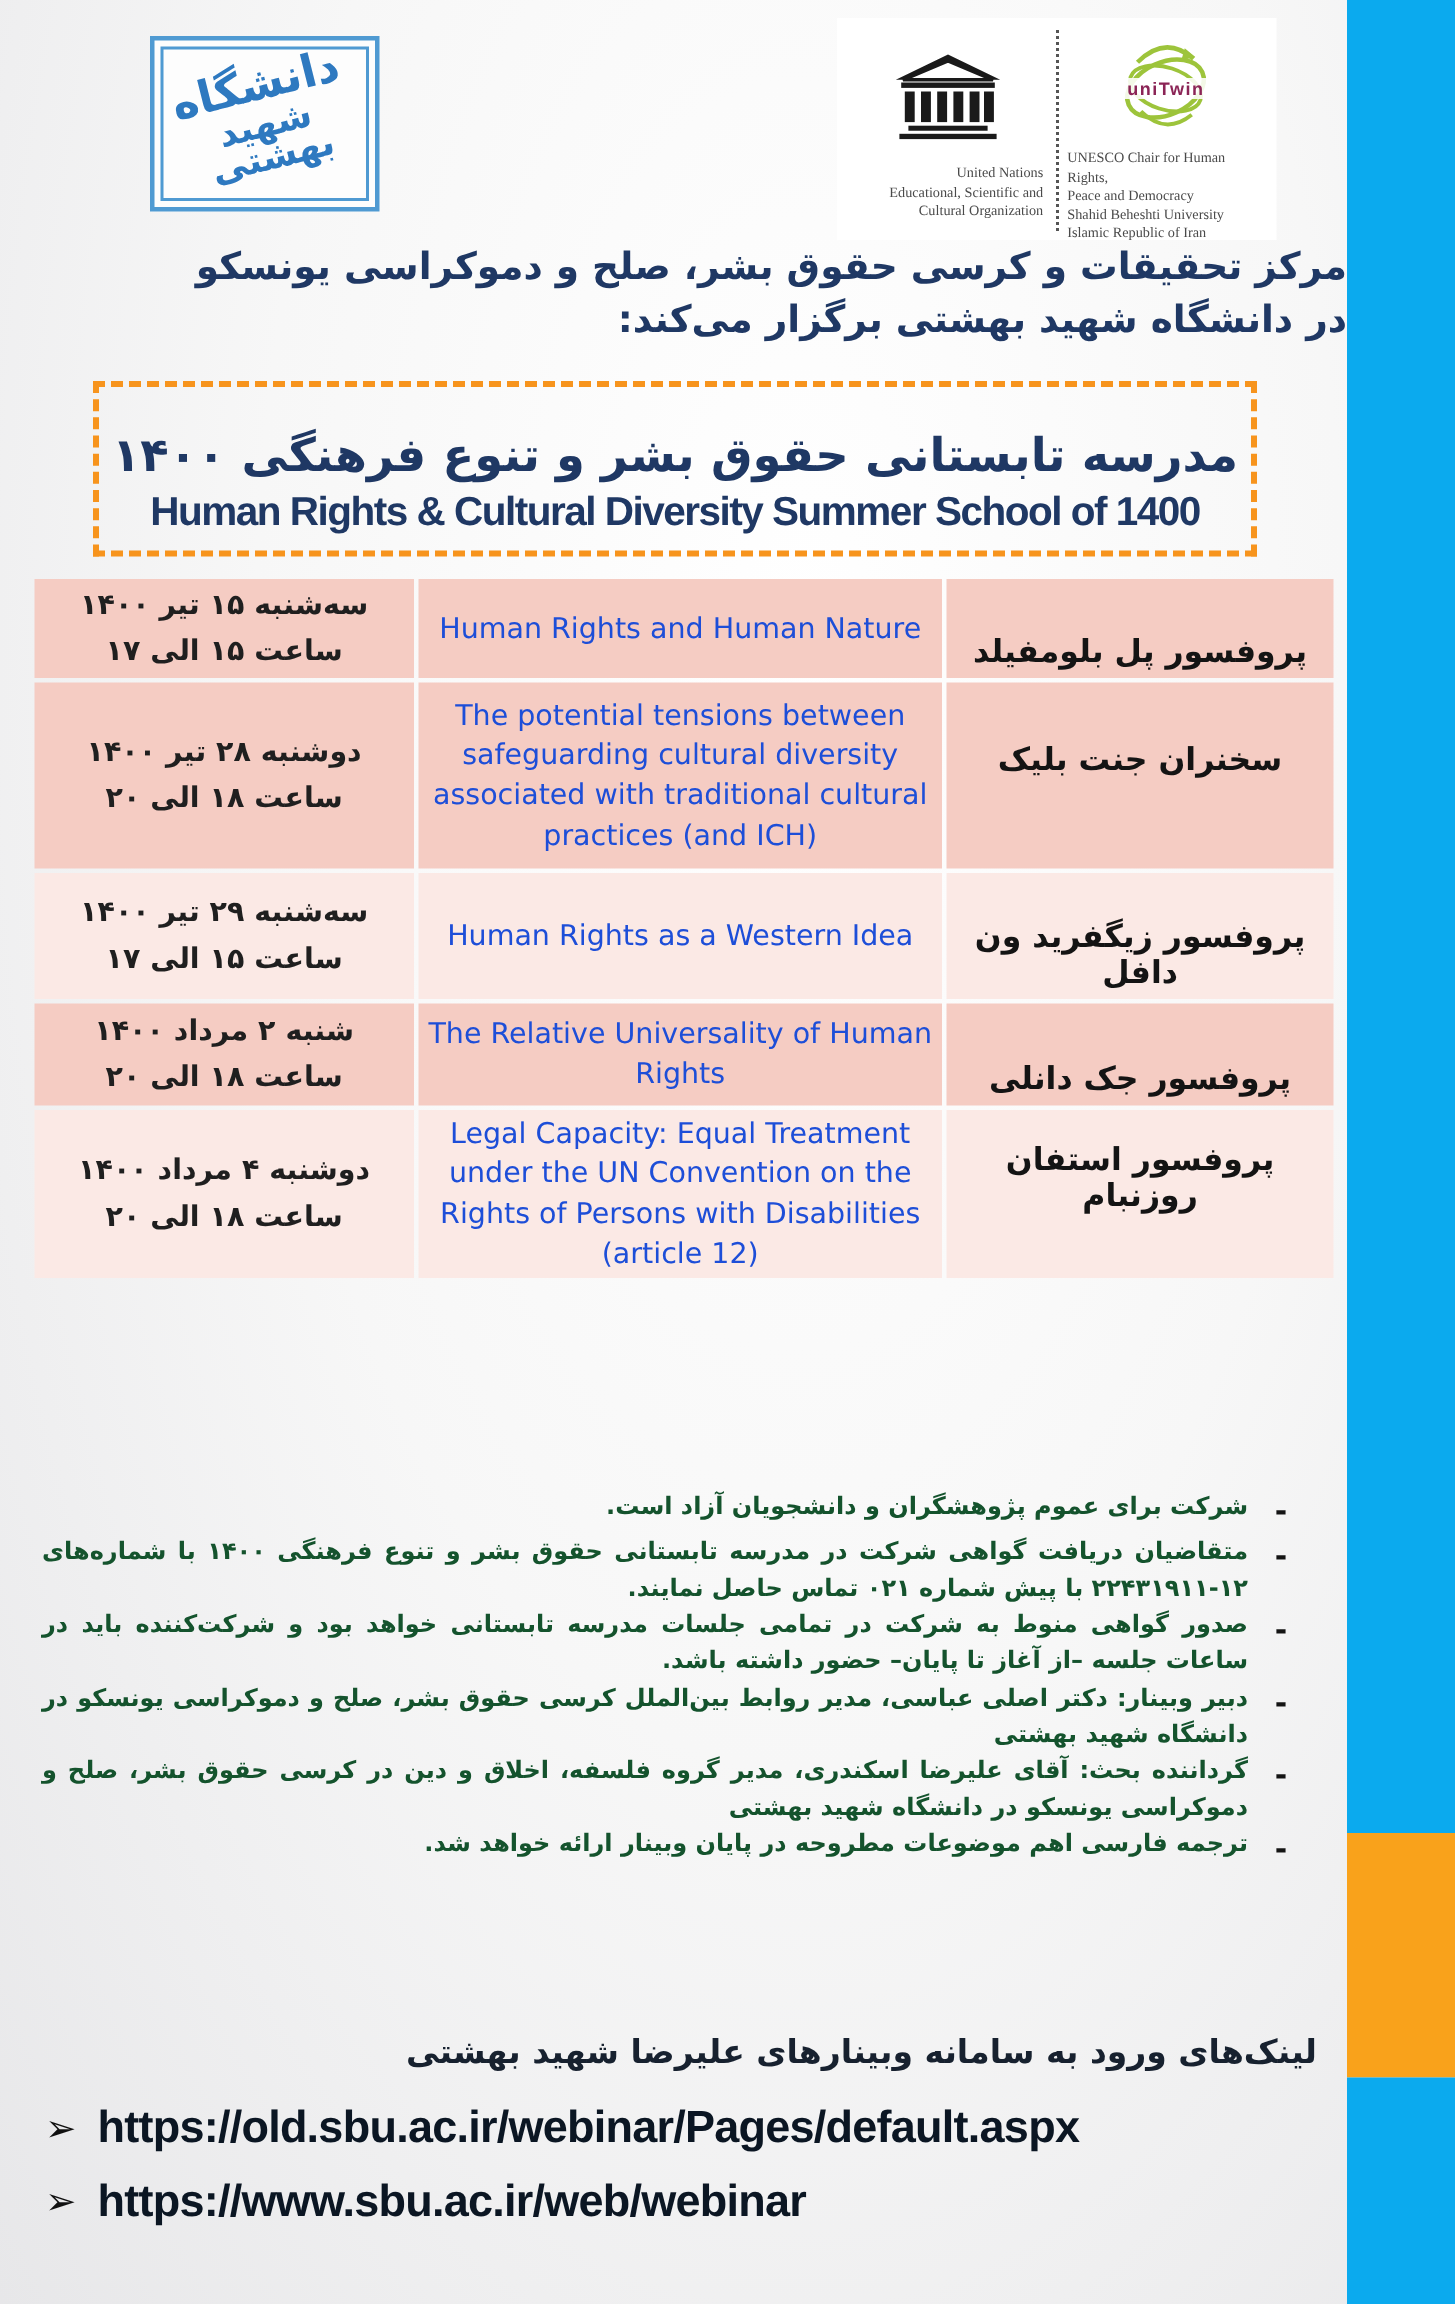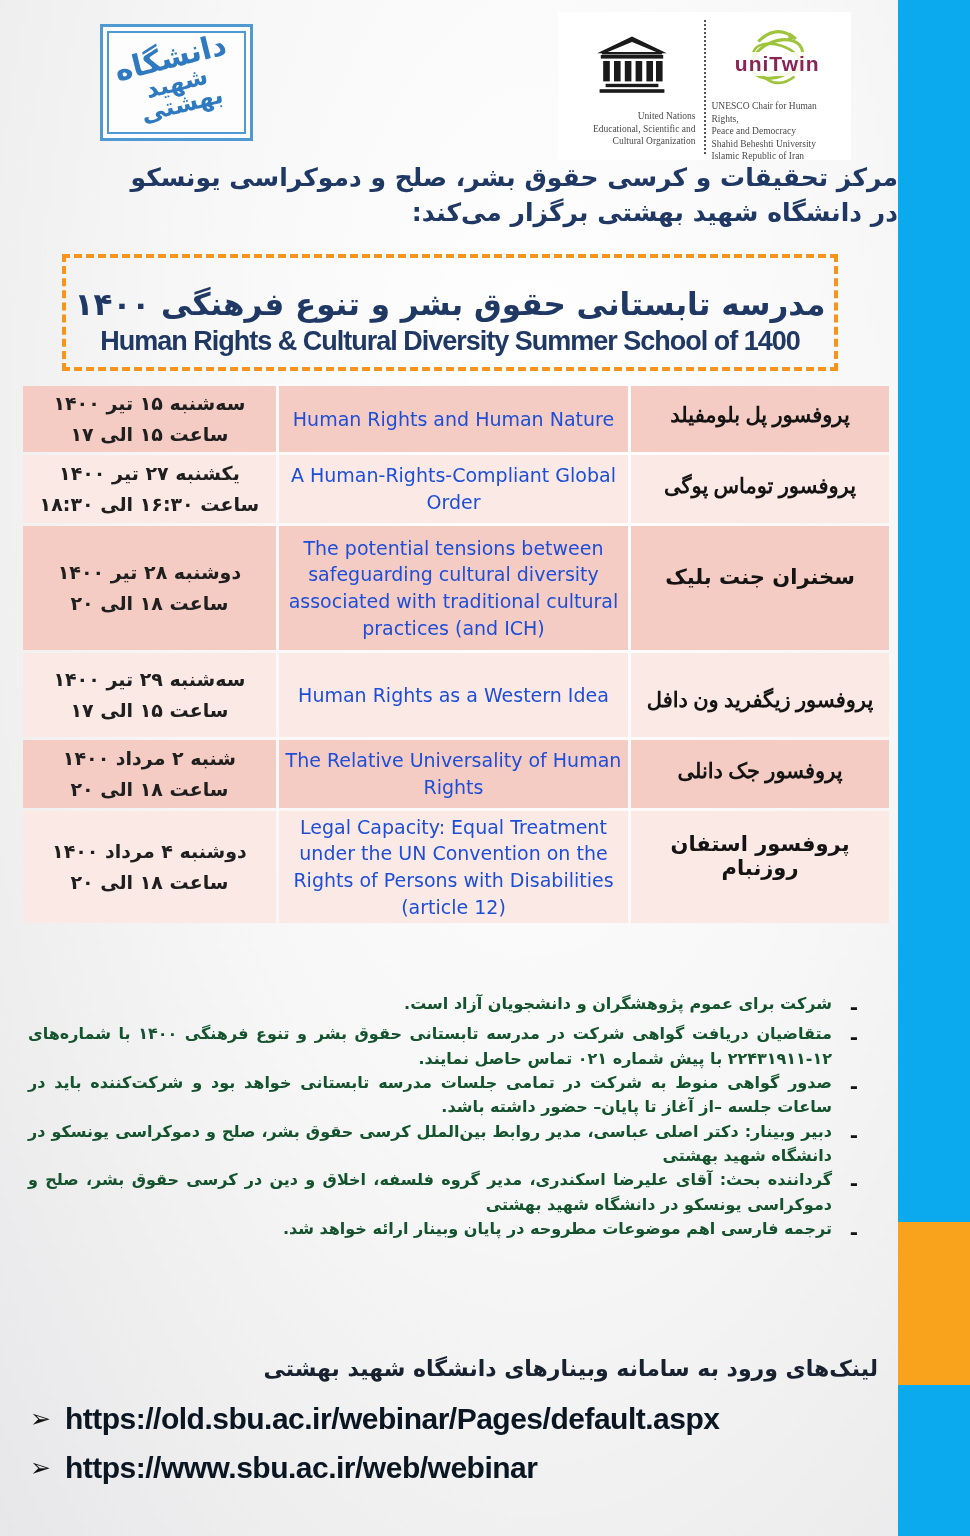--- a/index.html
+++ b/index.html
@@ -37,7 +37,7 @@
   .caption.right{ text-align:right; padding-right:4px;}
   .caption.left{ text-align:left; padding-left:2px;}
   .unitwin-word{ position:absolute; top:34px; left:50%; transform:translateX(-50%);
-    font-size:21px; font-weight:bold; color:#8b2456; background:rgba(255,255,255,.88);
+    font-size:12px; font-weight:bold; color:#8b2456; background:rgba(255,255,255,.88);
     padding:0 3px; letter-spacing:1px; font-family:"Liberation Sans", sans-serif;}
 
   

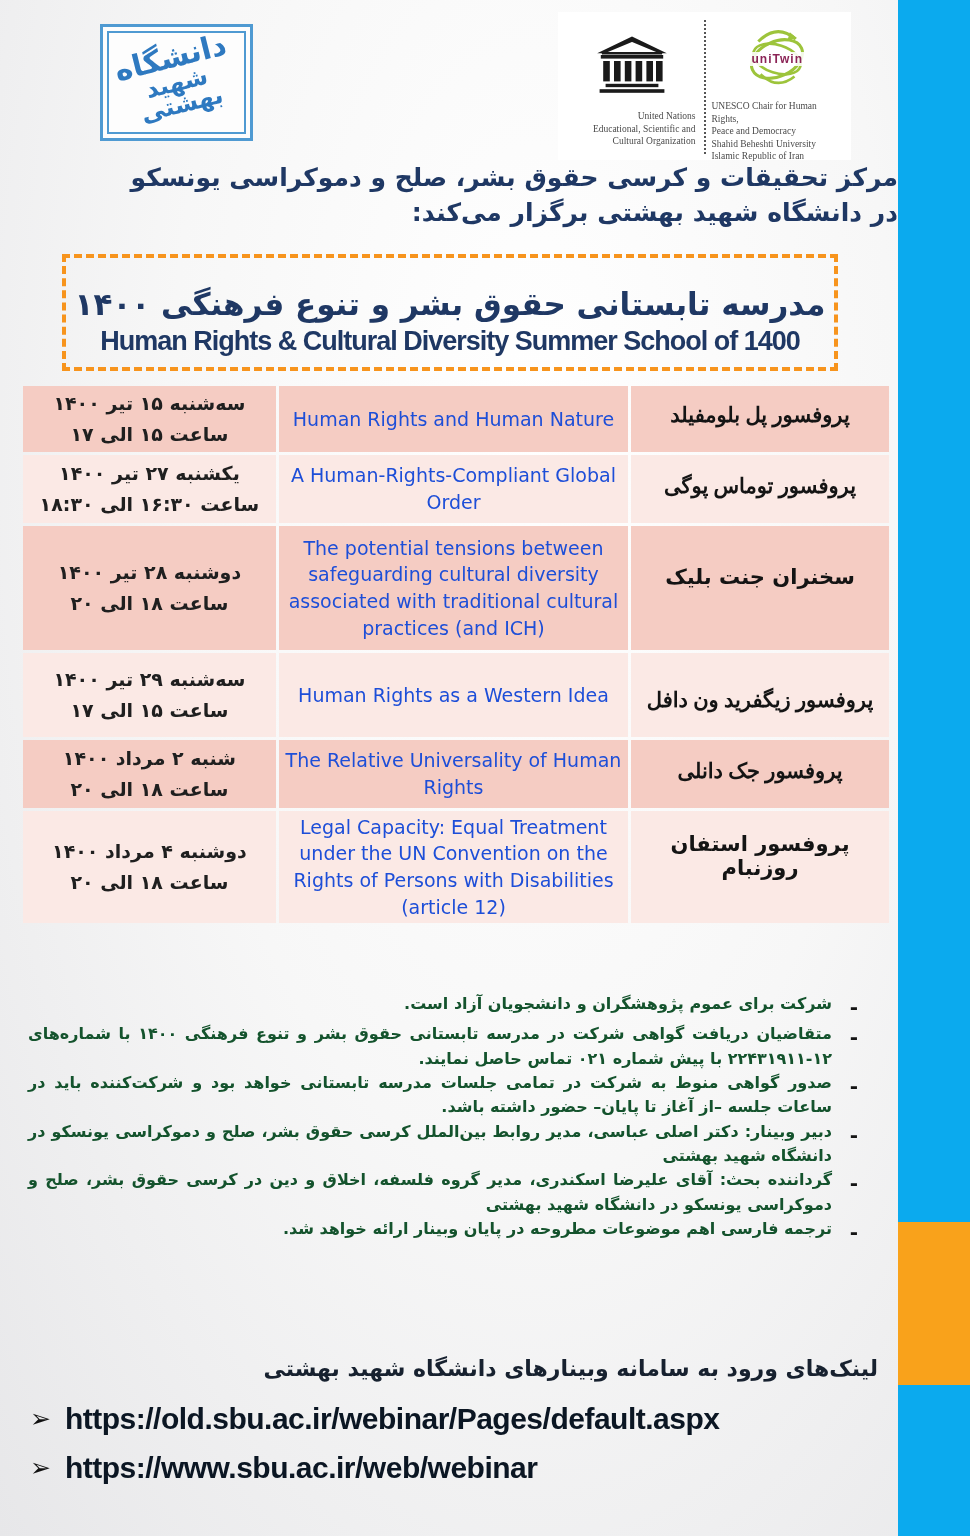--- a/index.html
+++ b/index.html
@@ -61,7 +61,7 @@
   td.topic{ font-size:19px; color:#1d4ed8; line-height:1.4; padding:0 6px;
     font-family:"DejaVu Sans", sans-serif;}
   td.speaker{ font-weight:bold; font-size:21px; color:#141414; direction:rtl;}
-  td.speaker.low{ vertical-align:bottom; padding-bottom:24px;font-family:Liberation Serif, serif; }
+  td.speaker.low{ vertical-align:bottom; padding-bottom:6px; }
   td.speaker.mid{ vertical-align:middle; padding-bottom:22px; }
   tr.rowA td{ background:#f5ccc3; }
   tr.rowB td{ background:#fbe9e5; }

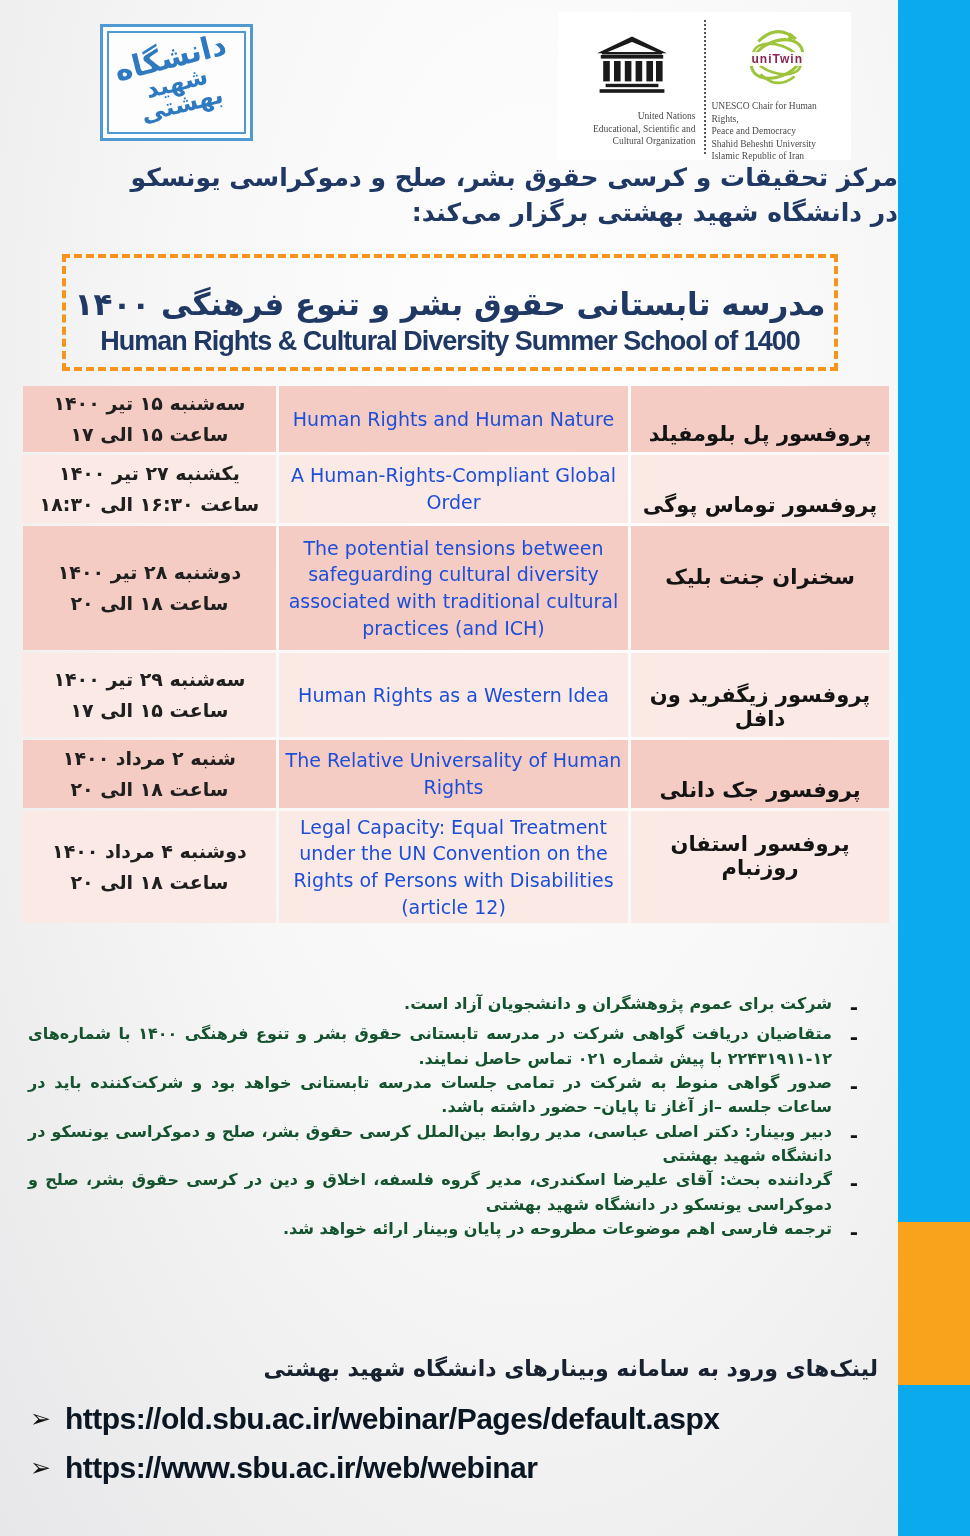--- a/index.html
+++ b/index.html
@@ -170,14 +170,6 @@
     <td class="topic">Human Rights and Human Nature</td>
     <td class="speaker low">پروفسور پل بلومفیلد</td>
   </tr>
-  <tr class="rowB h2">
-    <td class="date">
-      <div>یکشنبه ۲۷ تیر ۱۴۰۰</div>
-      <div>ساعت ۱۶:۳۰ الی ۱۸:۳۰</div>
-    </td>
-    <td class="topic">A Human-Rights-Compliant Global Order</td>
-    <td class="speaker low">پروفسور توماس پوگی</td>
-  </tr>
   <tr class="rowA h3">
     <td class="date">
       <div>دوشنبه ۲۸ تیر ۱۴۰۰</div>

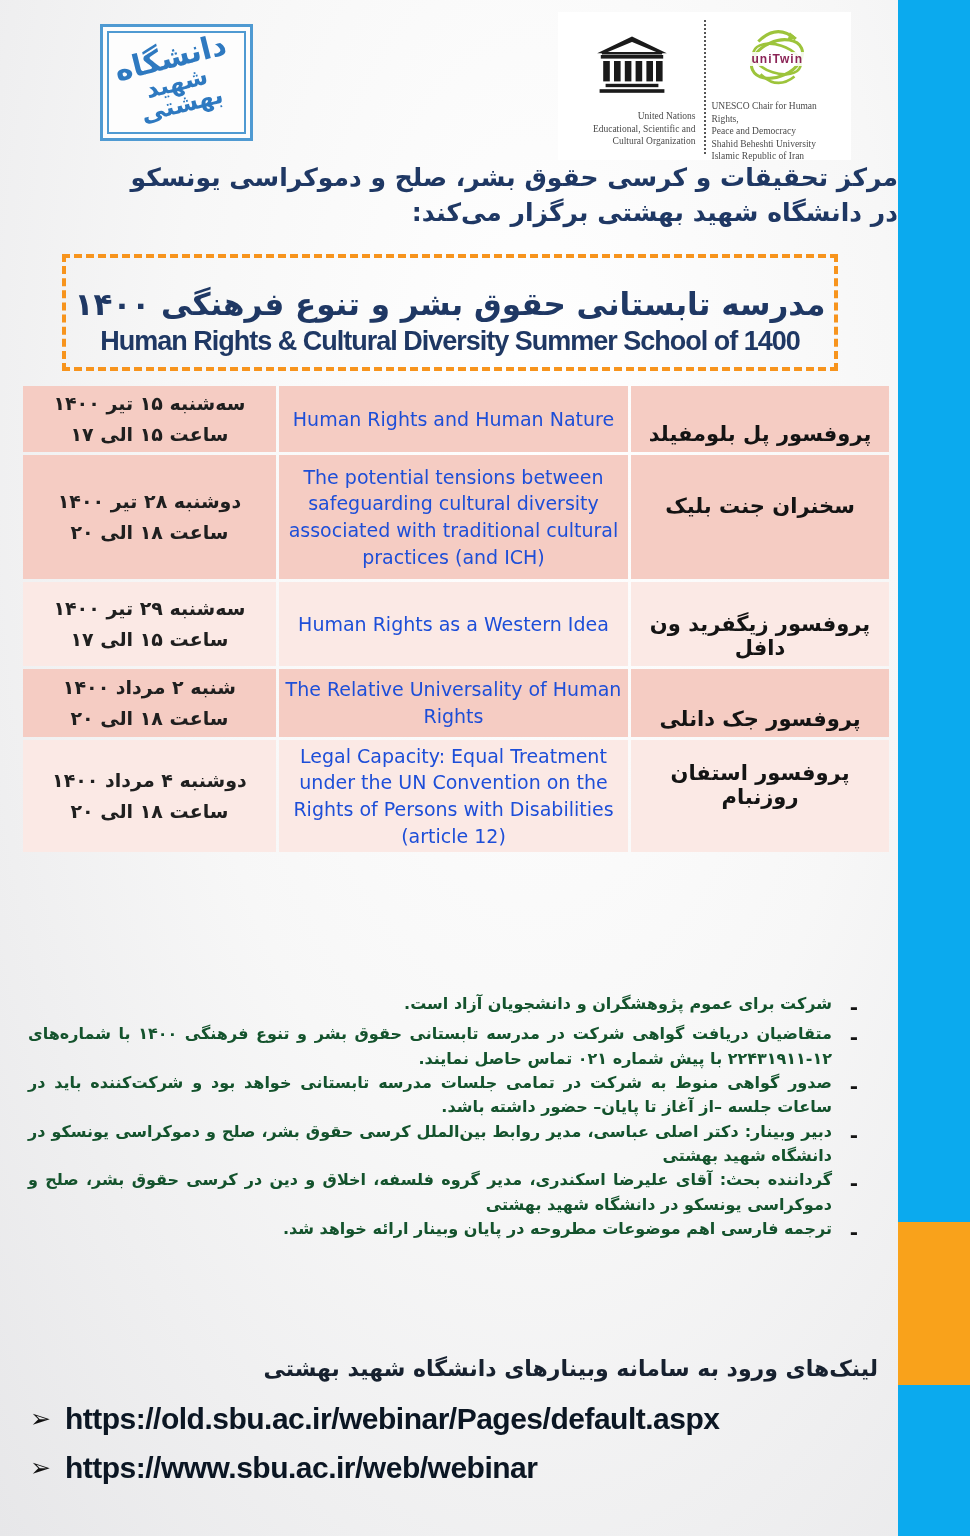--- a/index.html
+++ b/index.html
@@ -232,7 +232,7 @@
   </div>
 </div>
 
-<div class="abs links-heading">لینک‌های ورود به سامانه وبینارهای دانشگاه شهید بهشتی</div>
+<div class="abs links-heading">لینک‌های ورود به سامانه وبینارهای علیرضا شهید بهشتی</div>
 <div class="abs links">
   <div class="link-line">
     <span class="link-arrow">➢</span>

